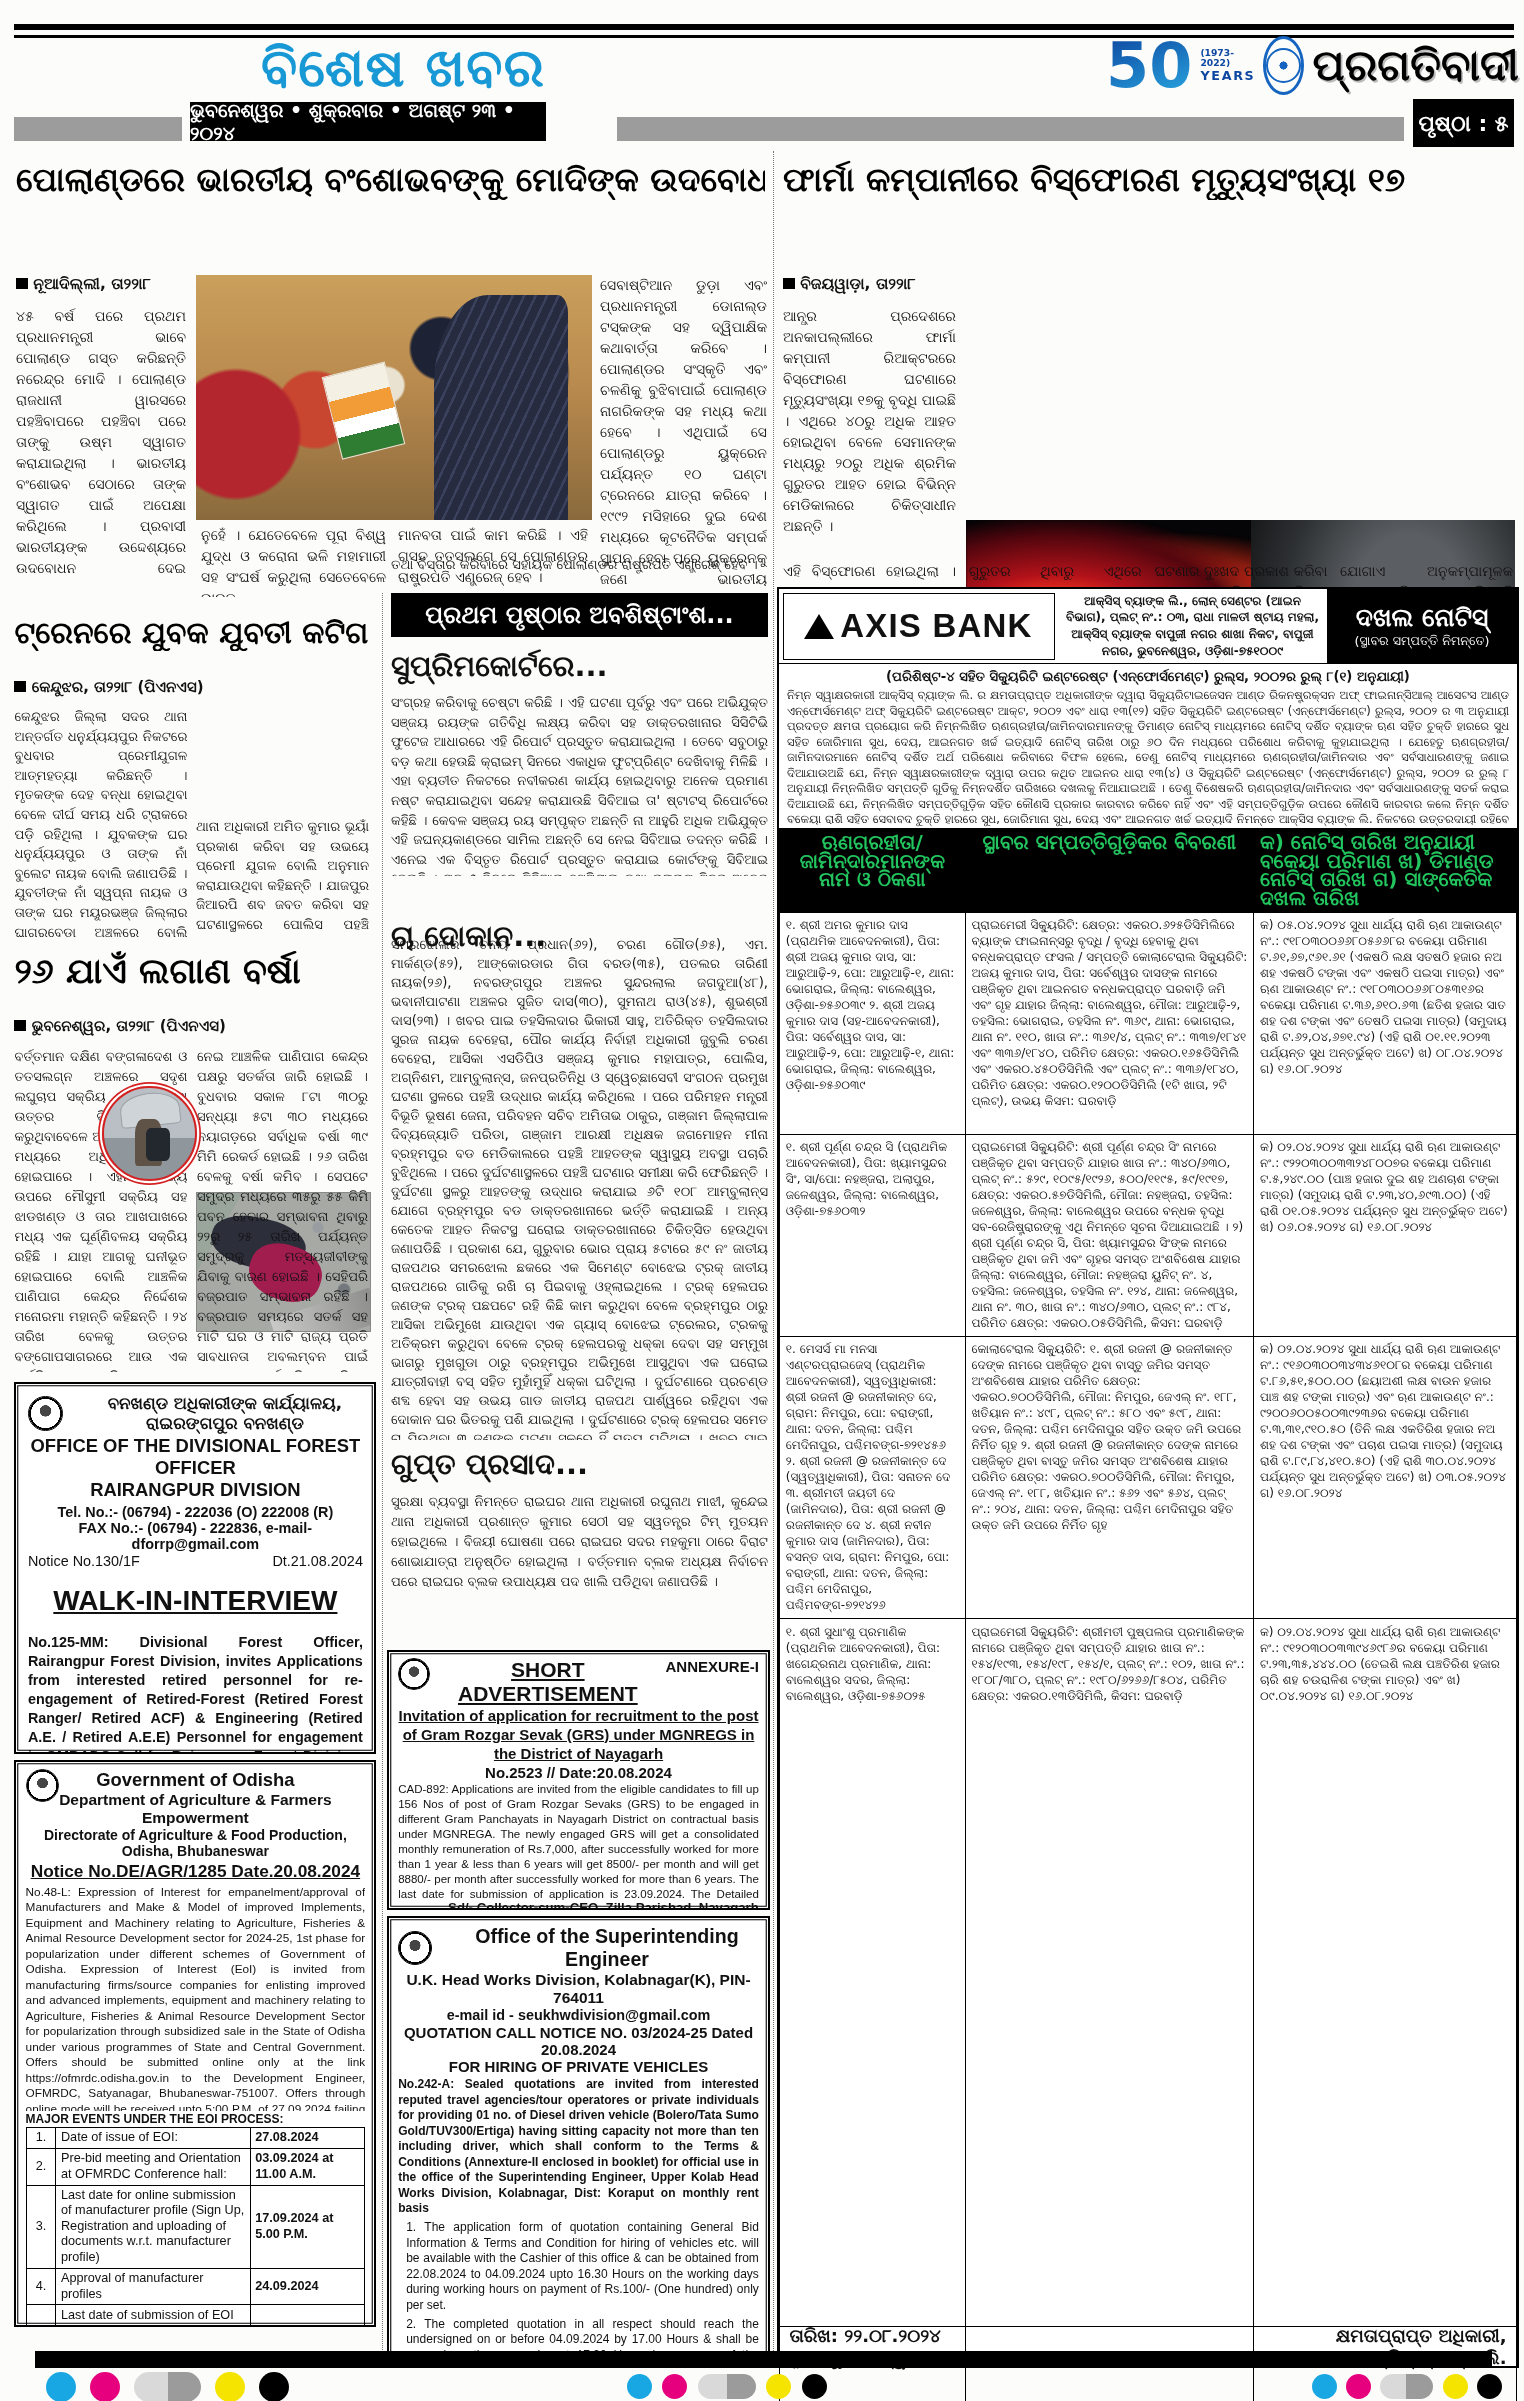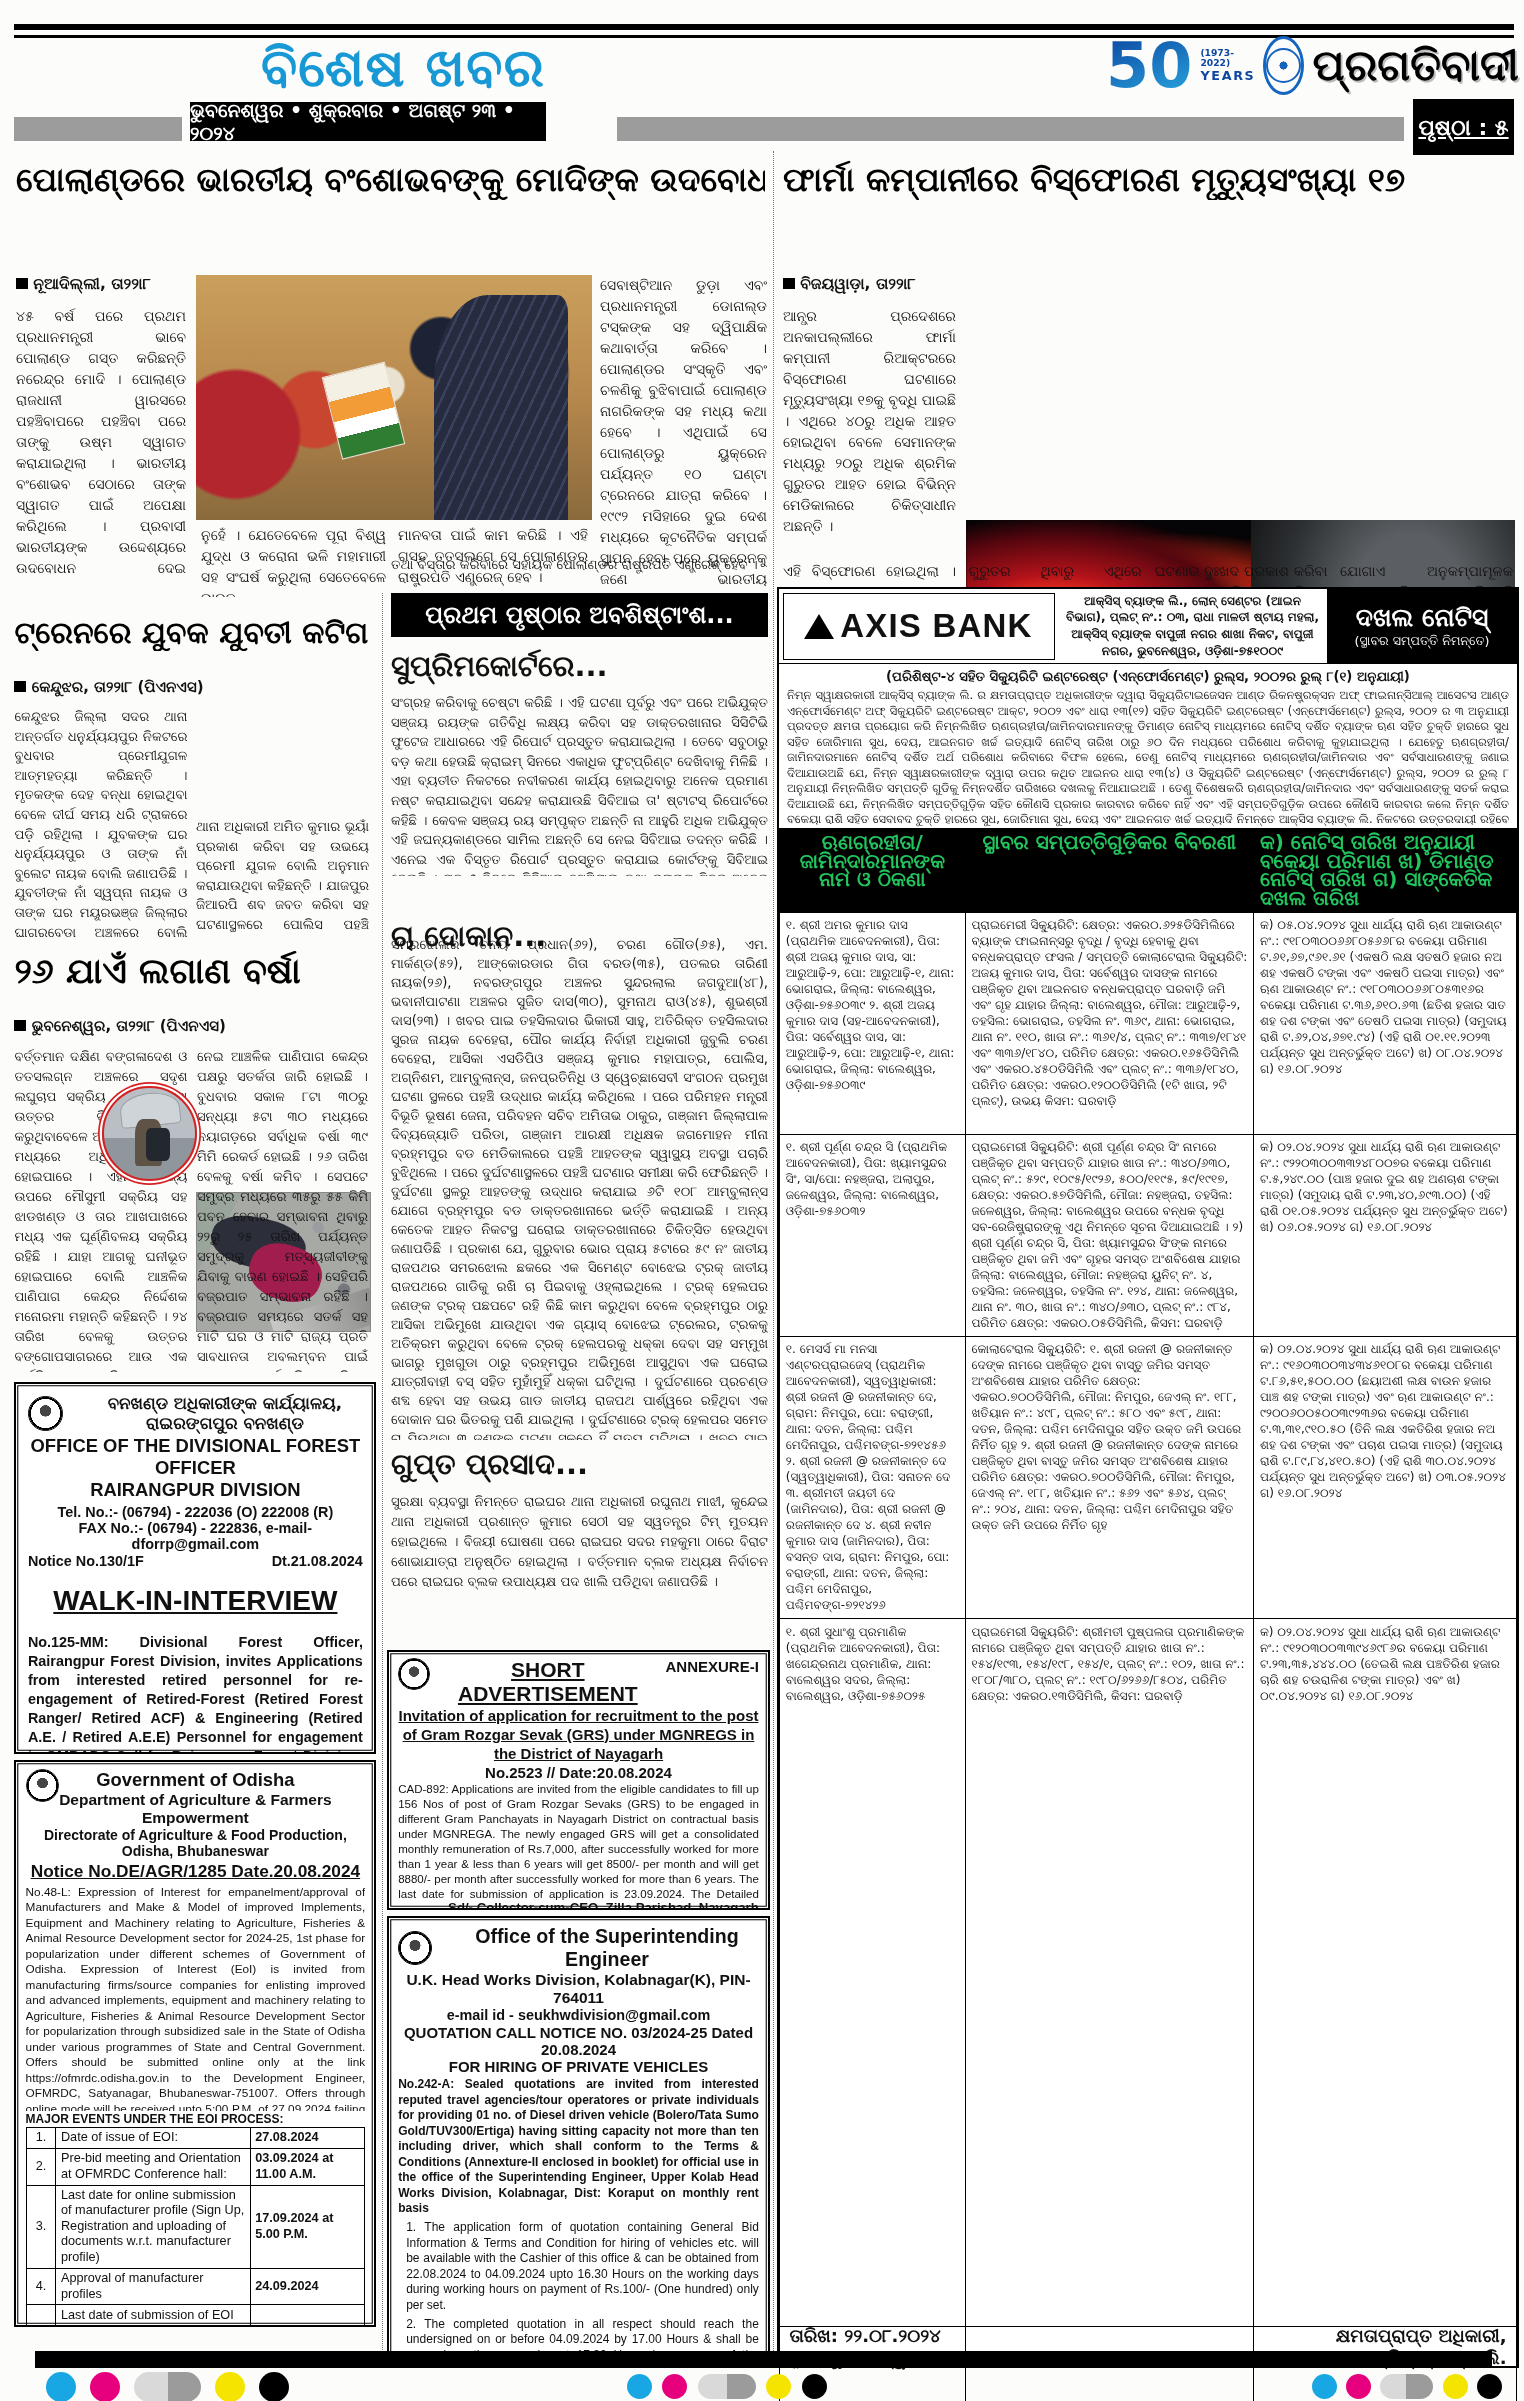--- a/index.html
+++ b/index.html
@@ -64,7 +64,7 @@
     </div>
     <span style="font-size:43px;font-weight:bold;color:#000;text-shadow:1.7px 1.7px 0 #bbb;">ପ୍ରଗତିବାଦୀ</span>
   </div>
-  <div class="abs pagebox" style="left:1413px;top:99px;width:101px;height:56px;text-decoration:underline;">ପୃଷ୍ଠା : ୫</div>
+  <div class="abs pagebox" style="left:1413px;top:99px;width:101px;height:48px;">ପୃଷ୍ଠା : ୫</div>
 
   <div class="abs dotline" style="left:773px;top:151px;height:2212px;"></div>
   <div class="abs dotline" style="left:382px;top:593px;height:1761px;"></div>

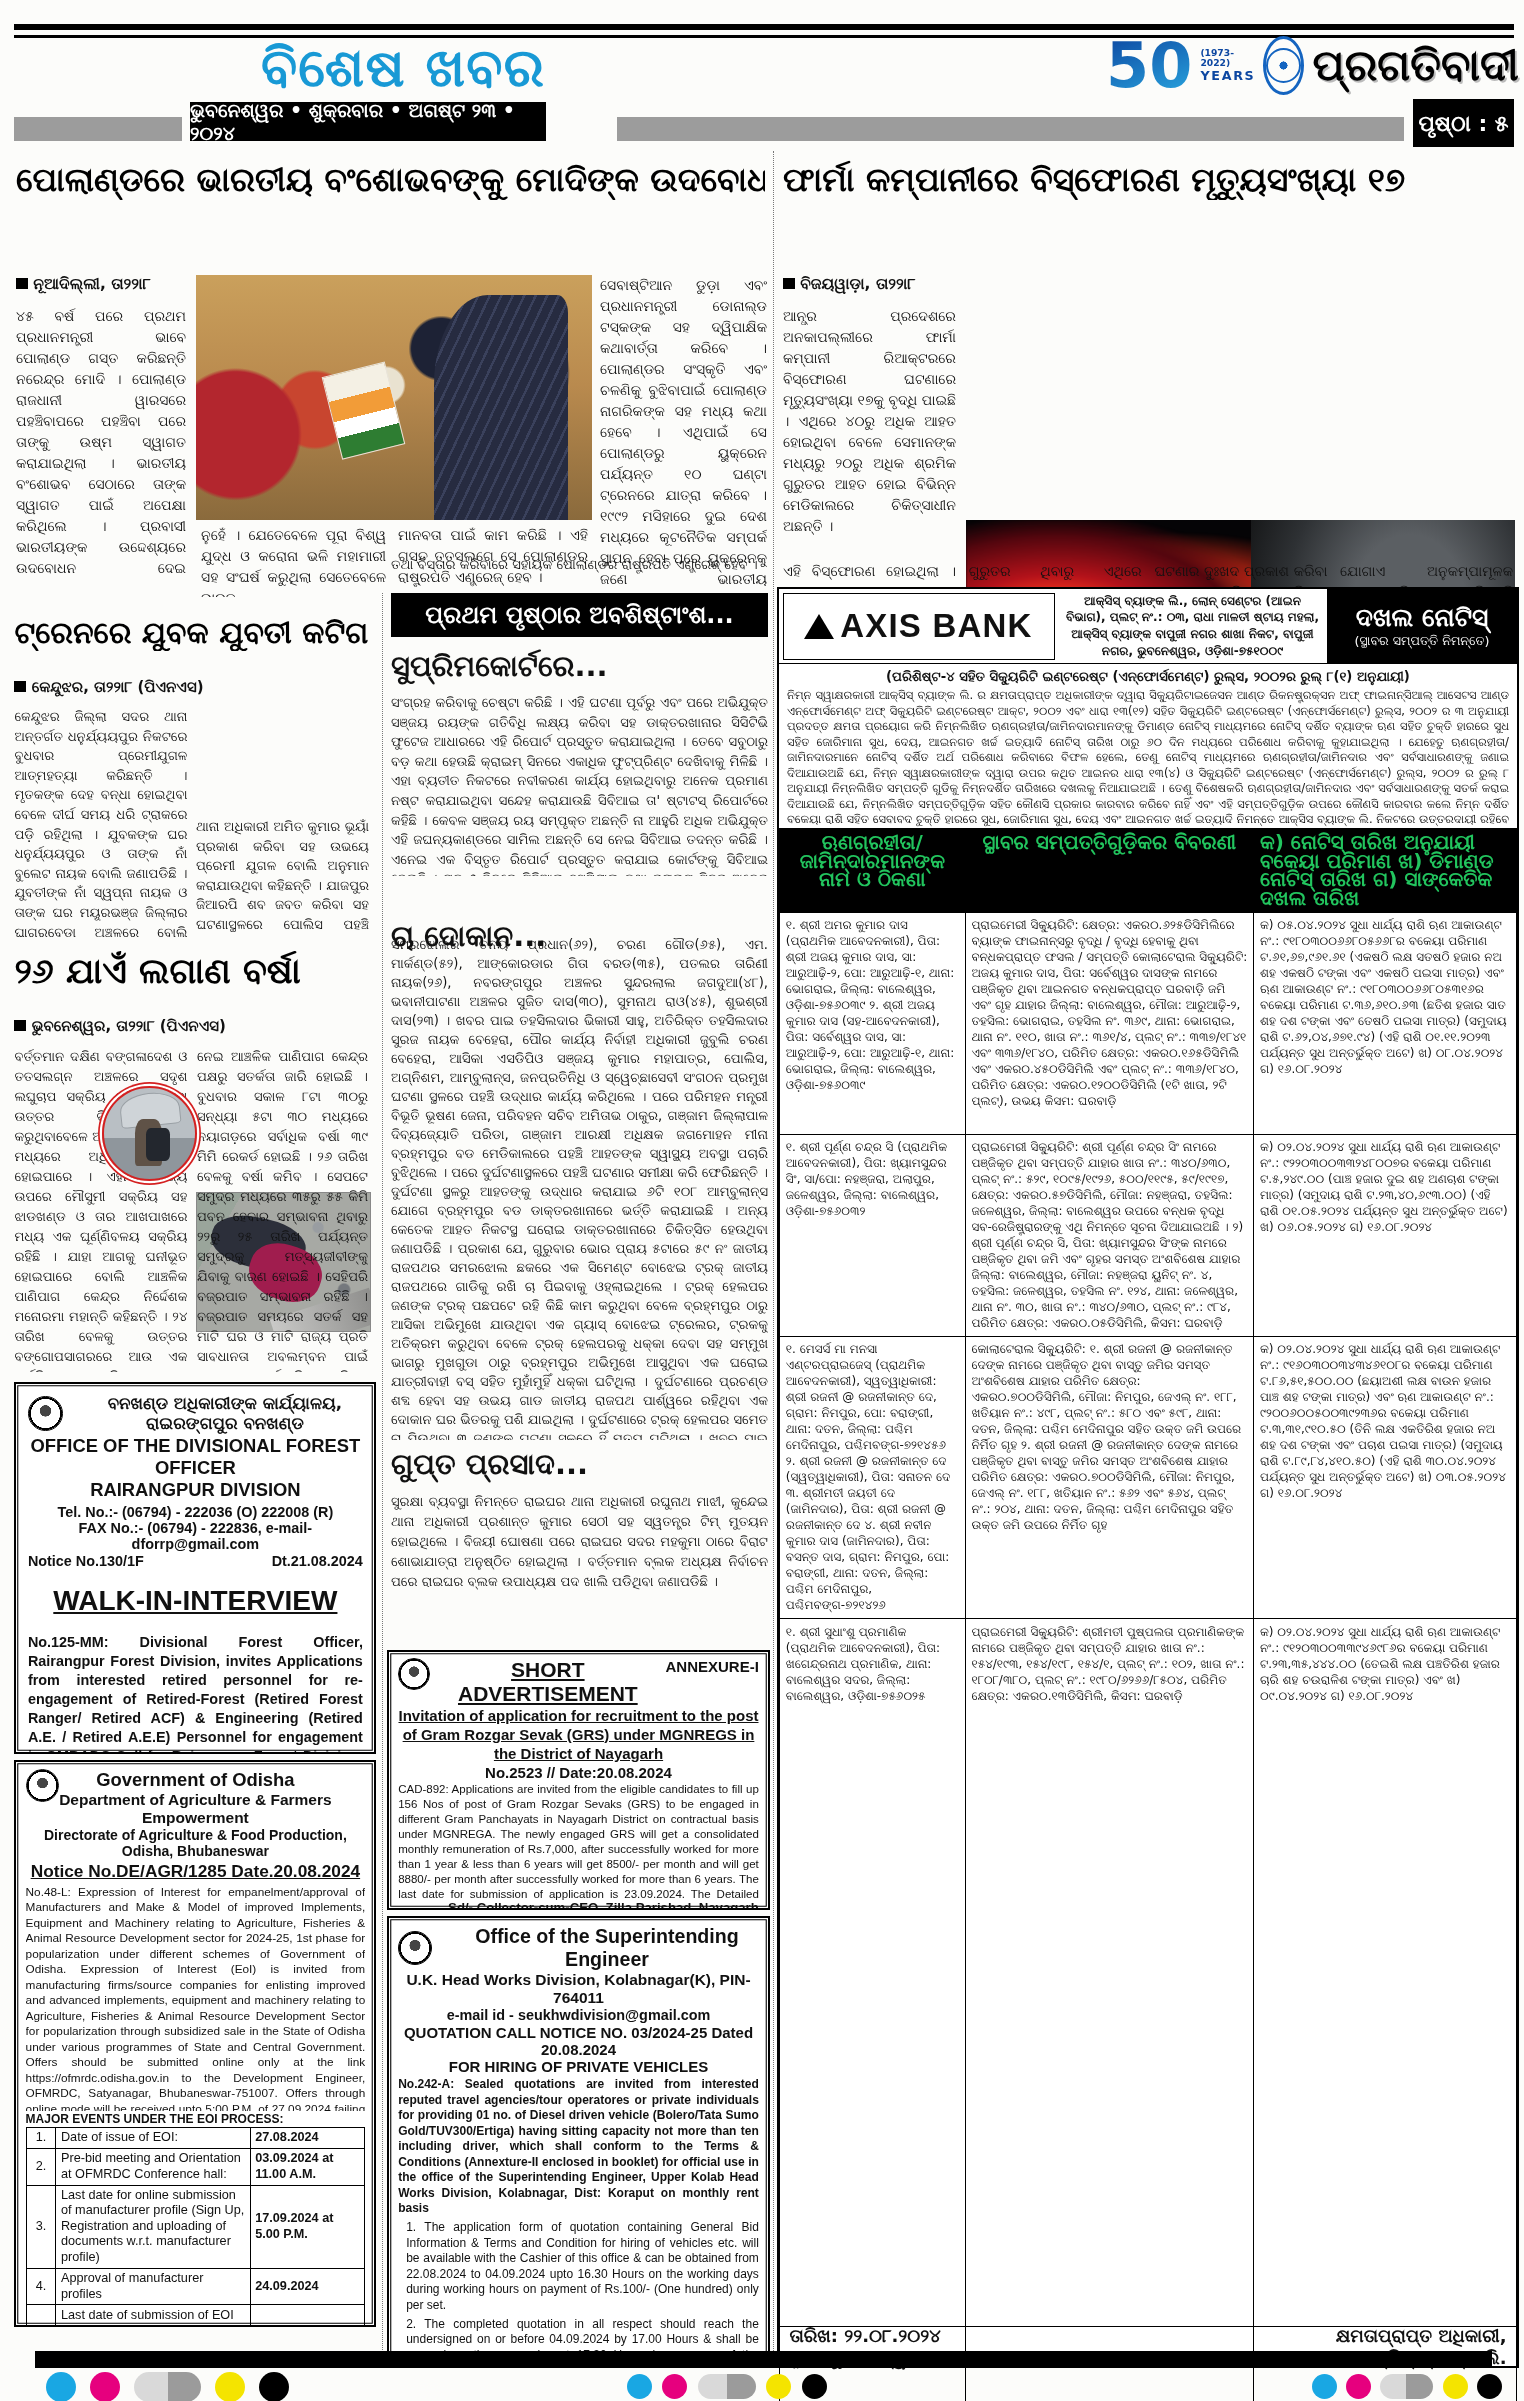--- a/index.html
+++ b/index.html
@@ -149,7 +149,7 @@
       <div class="nc" style="font-size:18.4px;">RAIRANGPUR DIVISION</div>
       <div class="nc" style="font-size:14.4px;margin-top:2.3px;">Tel. No.:- (06794) - 222036 (O) 222008 (R)</div>
       <div class="nc" style="font-size:14.4px;">FAX No.:- (06794) - 222836, e-mail-dforrp@gmail.com</div>
-      <div style="display:flex;justify-content:space-between;font-weight:bold;font-size:14.4px;margin-top:1.2px;">
+      <div style="display:flex;justify-content:space-between;font-weight:normal;font-size:14.4px;margin-top:1.2px;">
         <span>Notice No.130/1F</span>
         <span>Dt.21.08.2024</span>
       </div>

